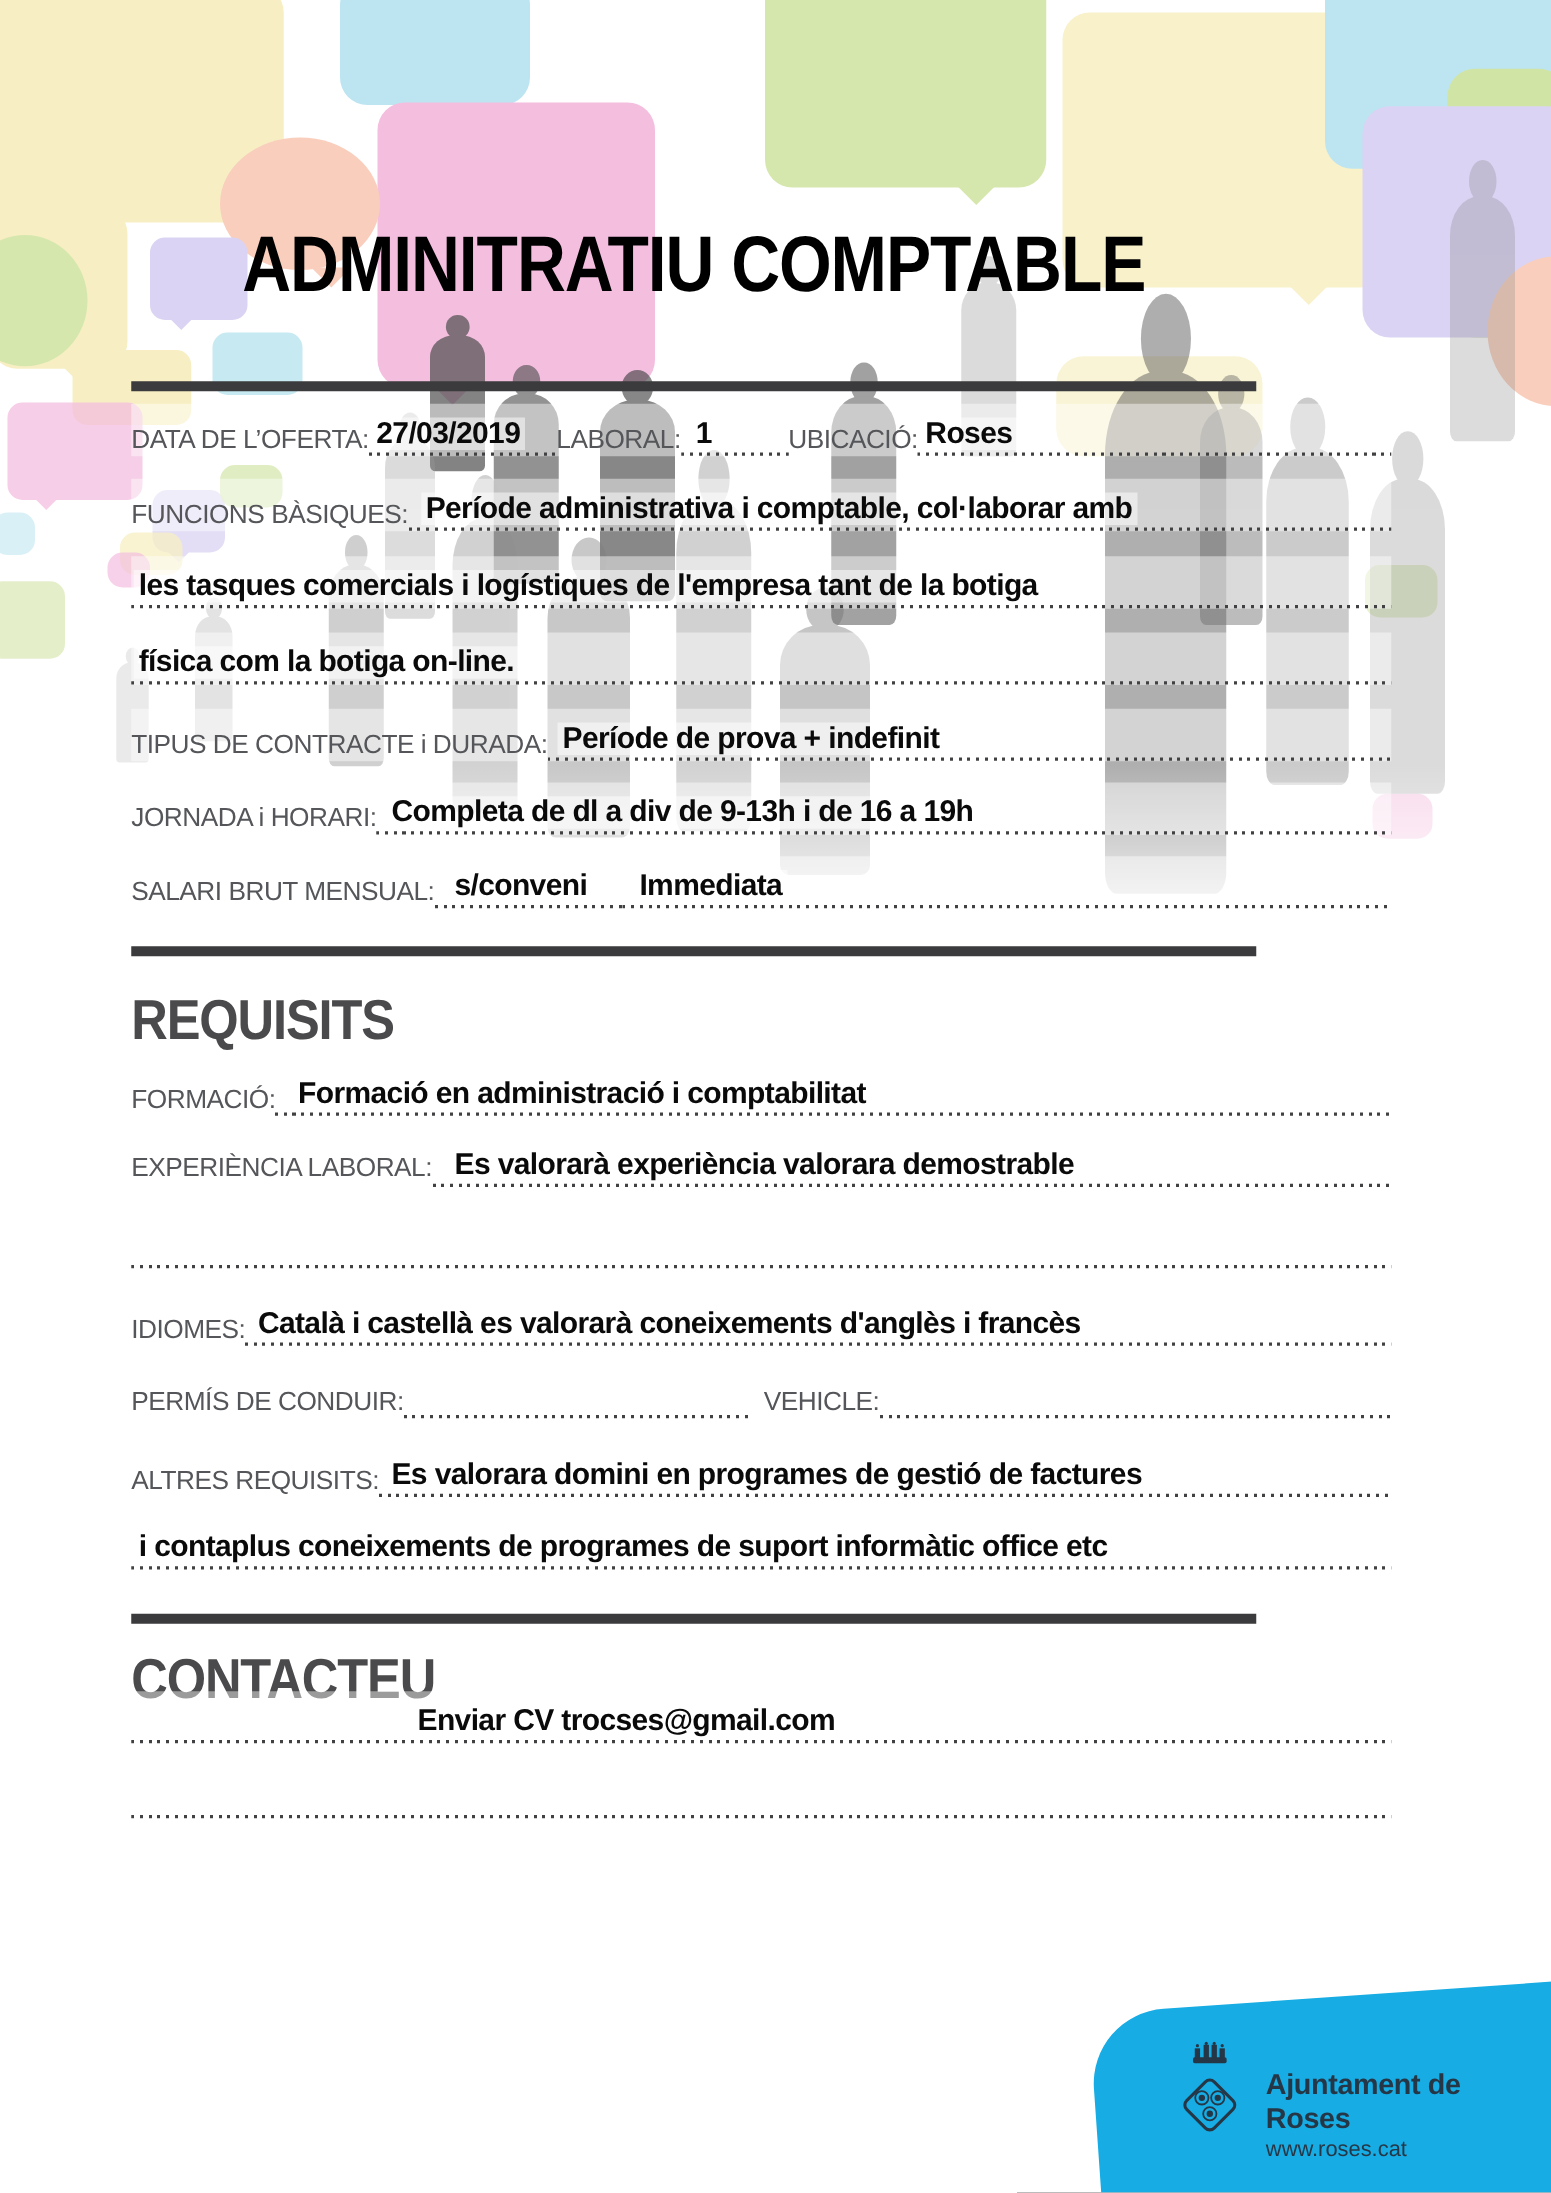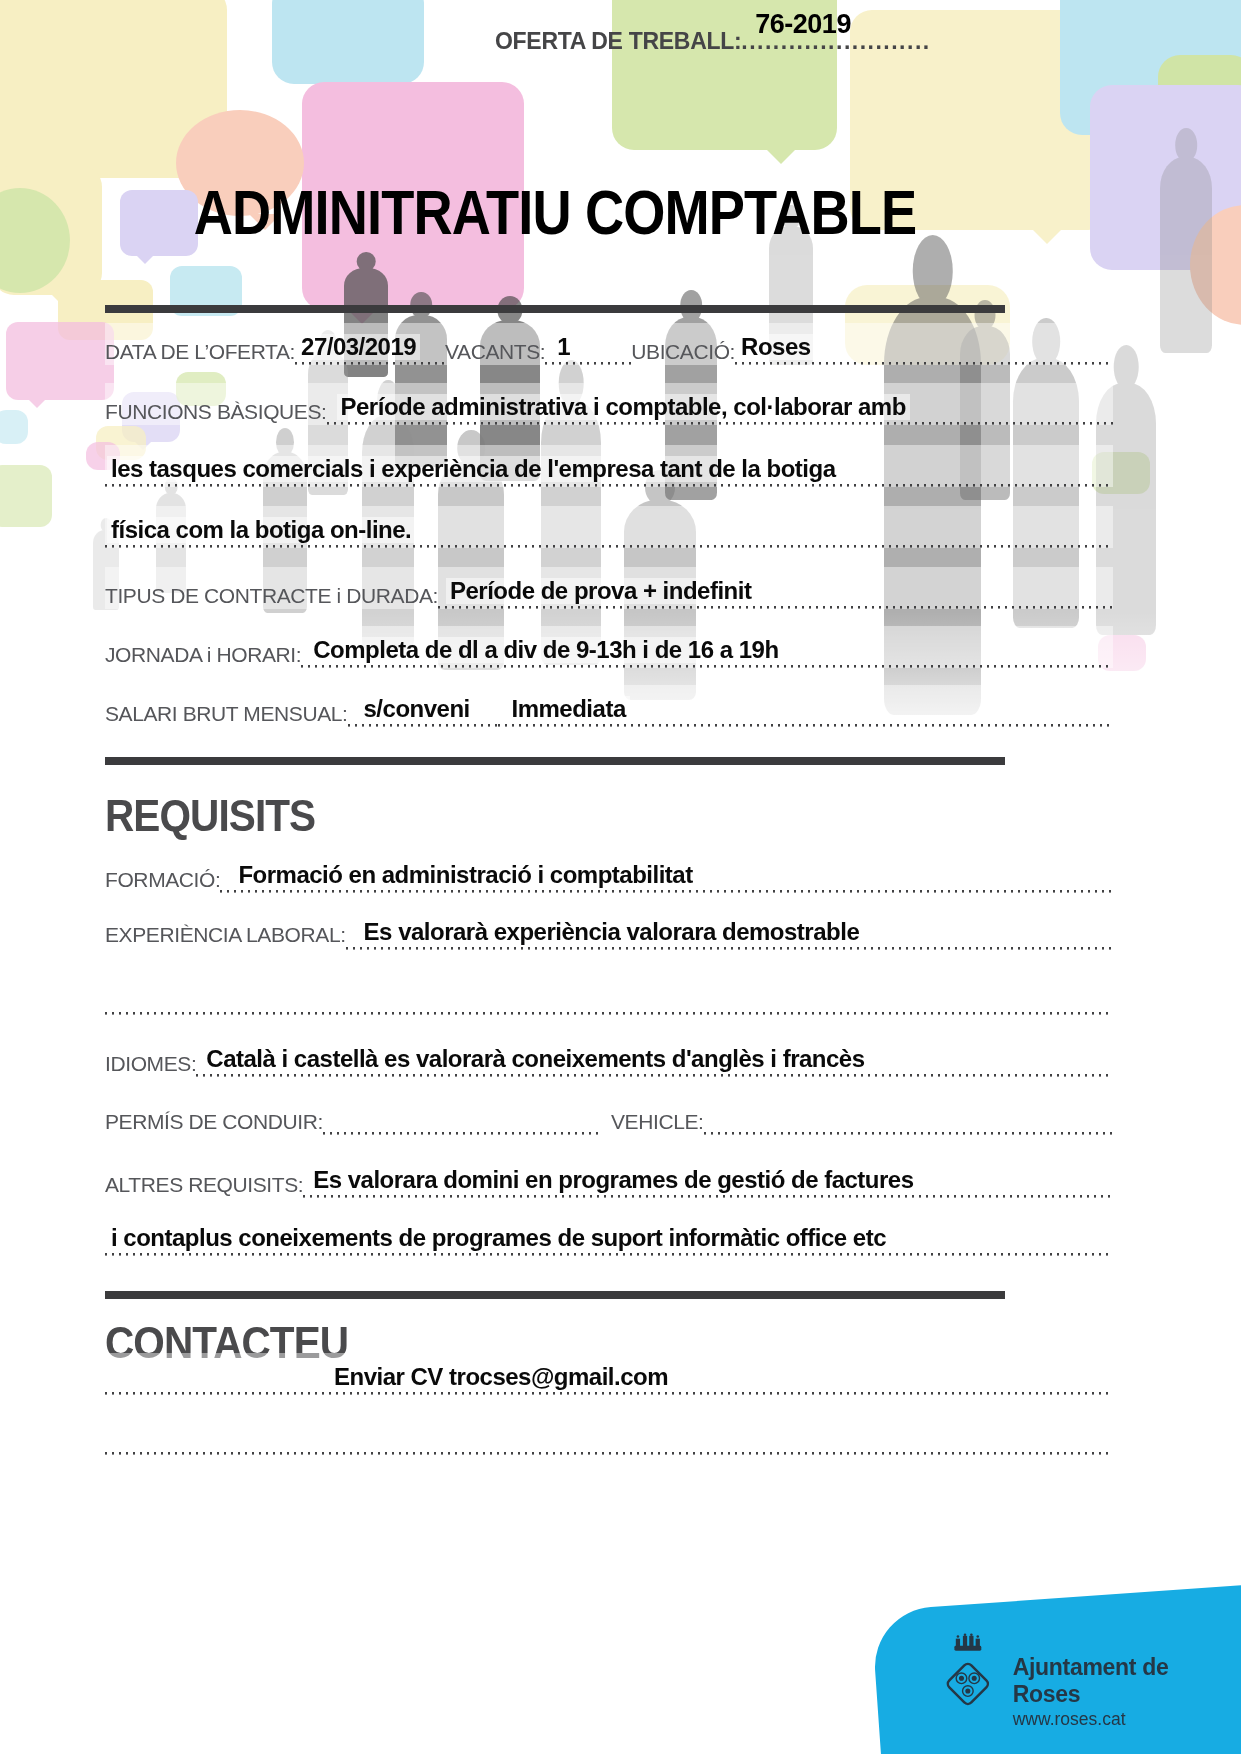--- a/index.html
+++ b/index.html
@@ -104,13 +104,6 @@
   <div class="sil" style="left:1150px;top:128px;width:72px;height:225px;color:#8a8a8a;opacity:.3;"></div>
   <div class="fade"></div>
 
-  <div class="offer-row">
-    <span class="offer-label">OFERTA DE TREBALL:</span>
-    <span class="hdotwrap">
-      <span class="hdots">........................</span>
-      <span class="hnum">76-2019</span>
-    </span>
-  </div>
 
   <div class="title"><span>ADMINITRATIU COMPTABLE</span></div>
 

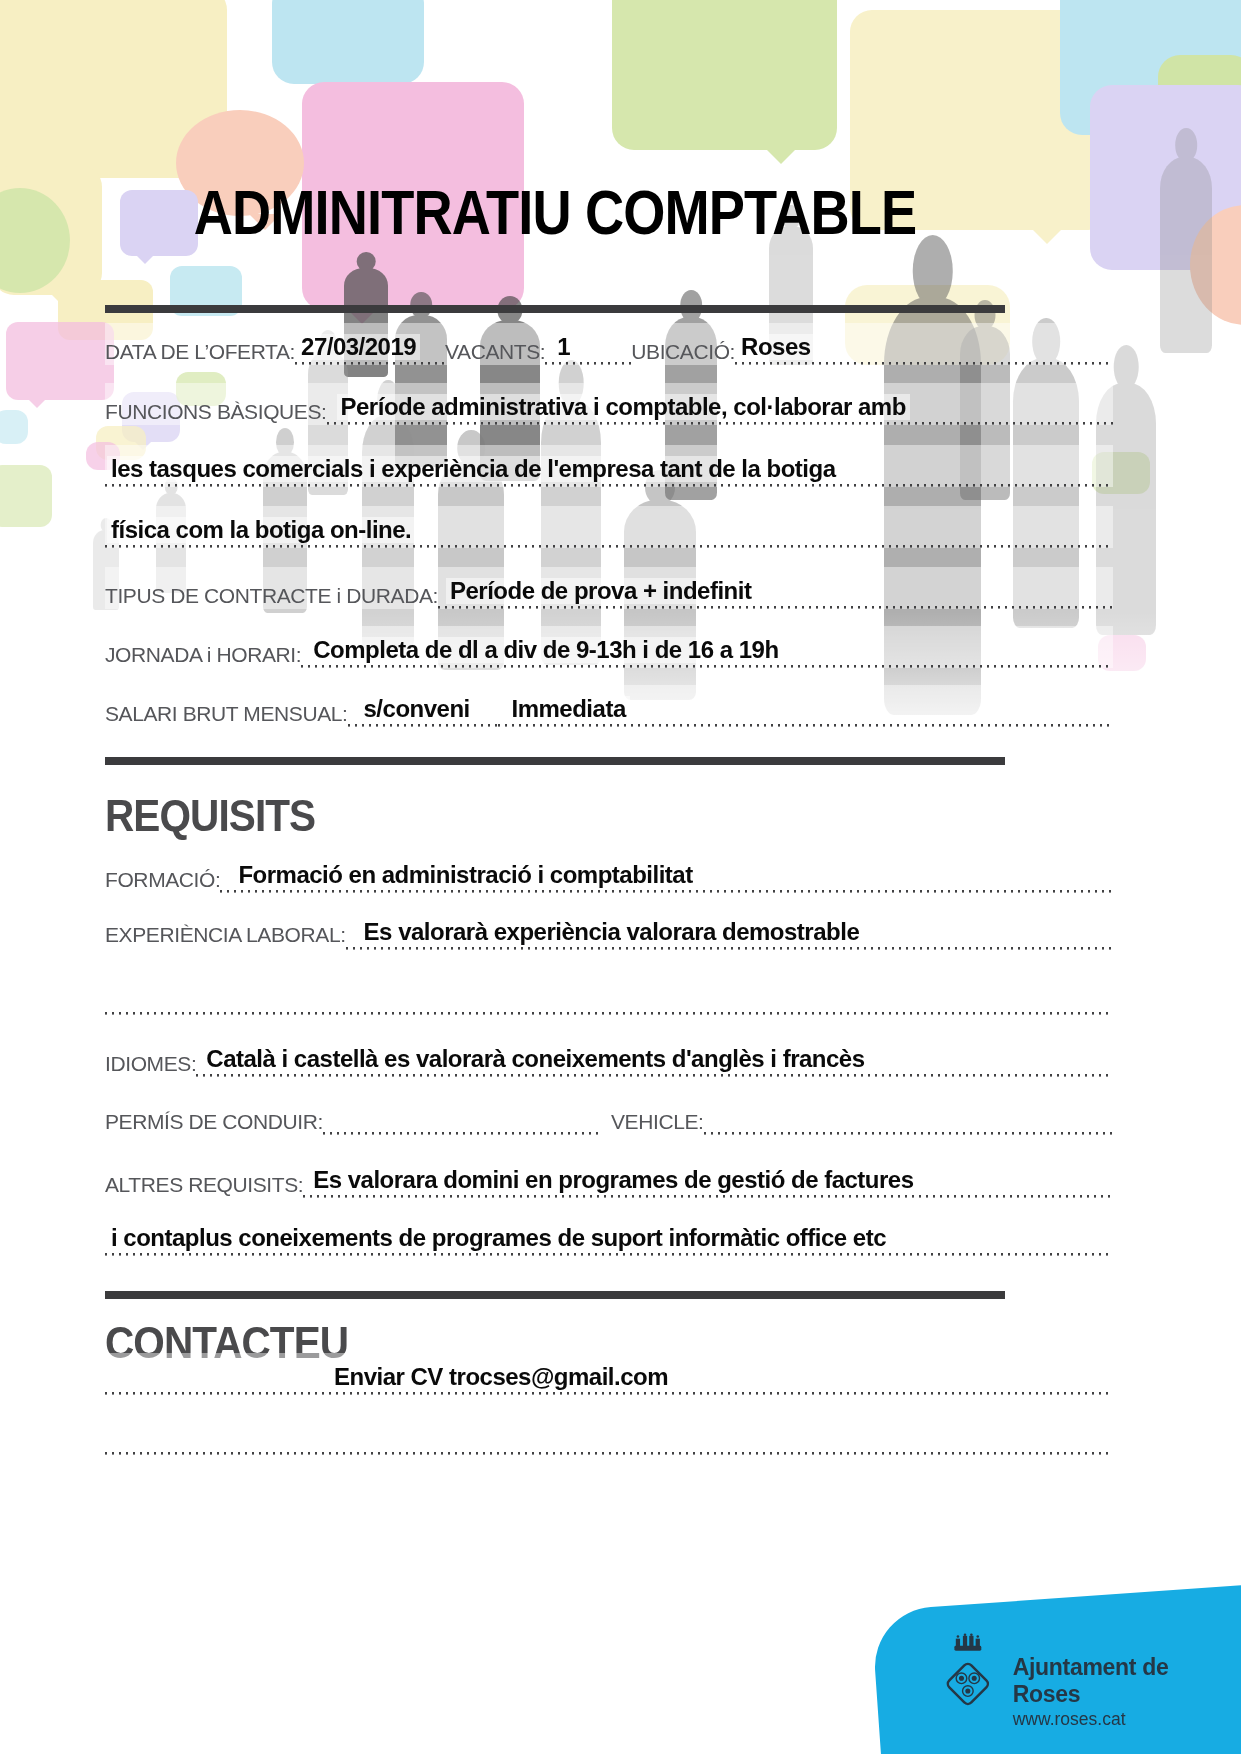--- a/index.html
+++ b/index.html
@@ -114,7 +114,7 @@
     <span class="line" style="width:150px;">
         <span class="value" style="left:2px;">27/03/2019</span>
       </span>
-    <span class="lab">VACANTS:</span>
+    <span class="lab">LABORAL:</span>
     <span class="line" style="width:86px;">
         <span class="value" style="left:8px;">1</span>
       </span>

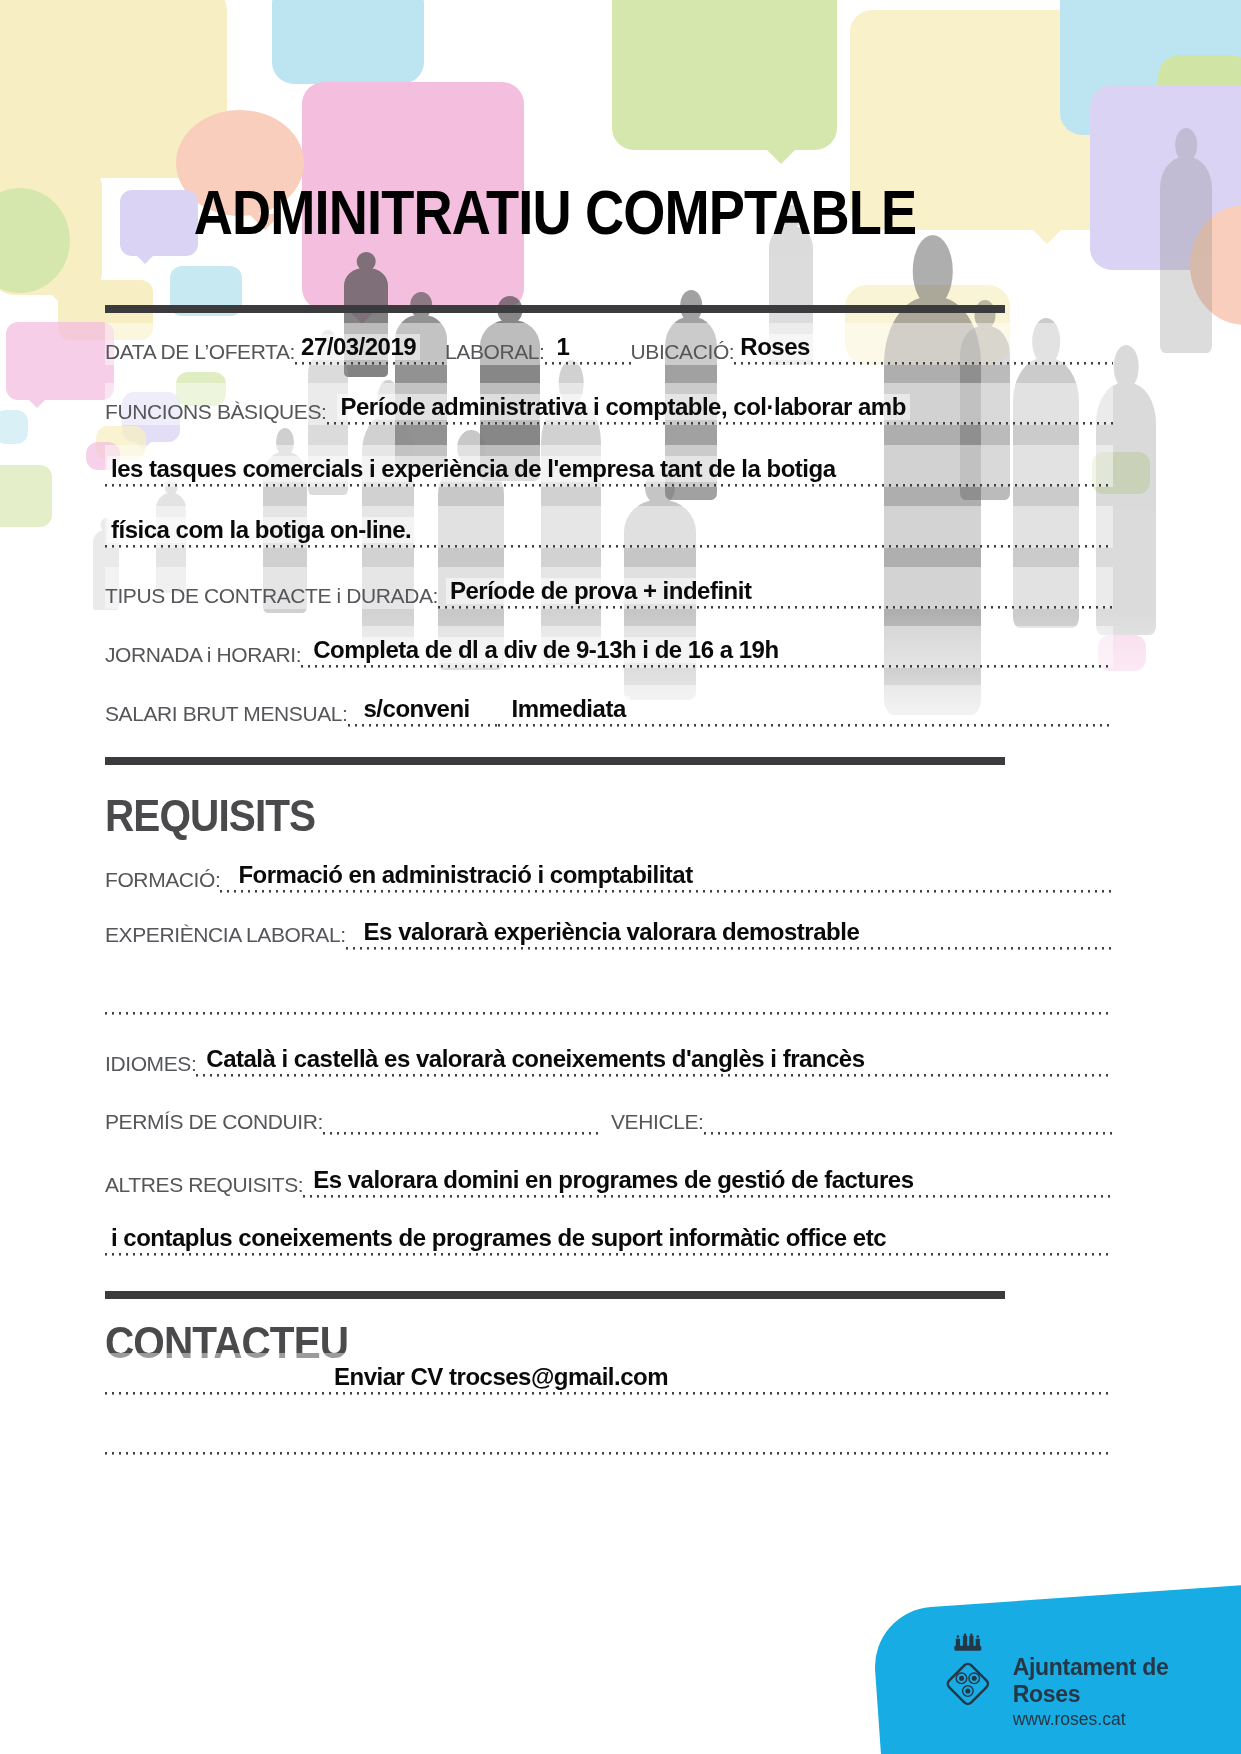--- a/index.html
+++ b/index.html
@@ -132,7 +132,7 @@
   </div>
   <div class="row" style="top:445px;">
     <span class="line fill">
-        <span class="value" style="left:2px;">les tasques comercials i experiència de l'empresa tant de la botiga</span>
+        <span class="value" style="left:2px;">les tasques comercials i logístiques de l'empresa tant de la botiga</span>
       </span>
   </div>
   <div class="row" style="top:506px;">

